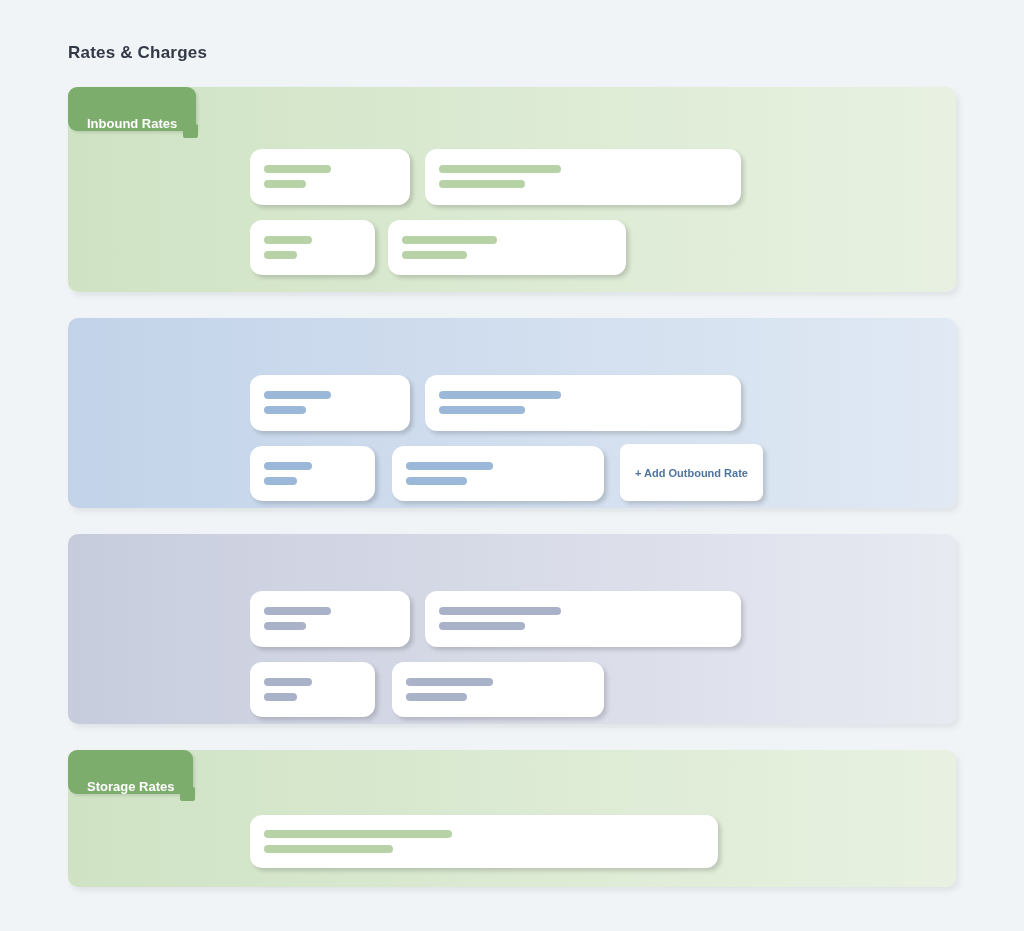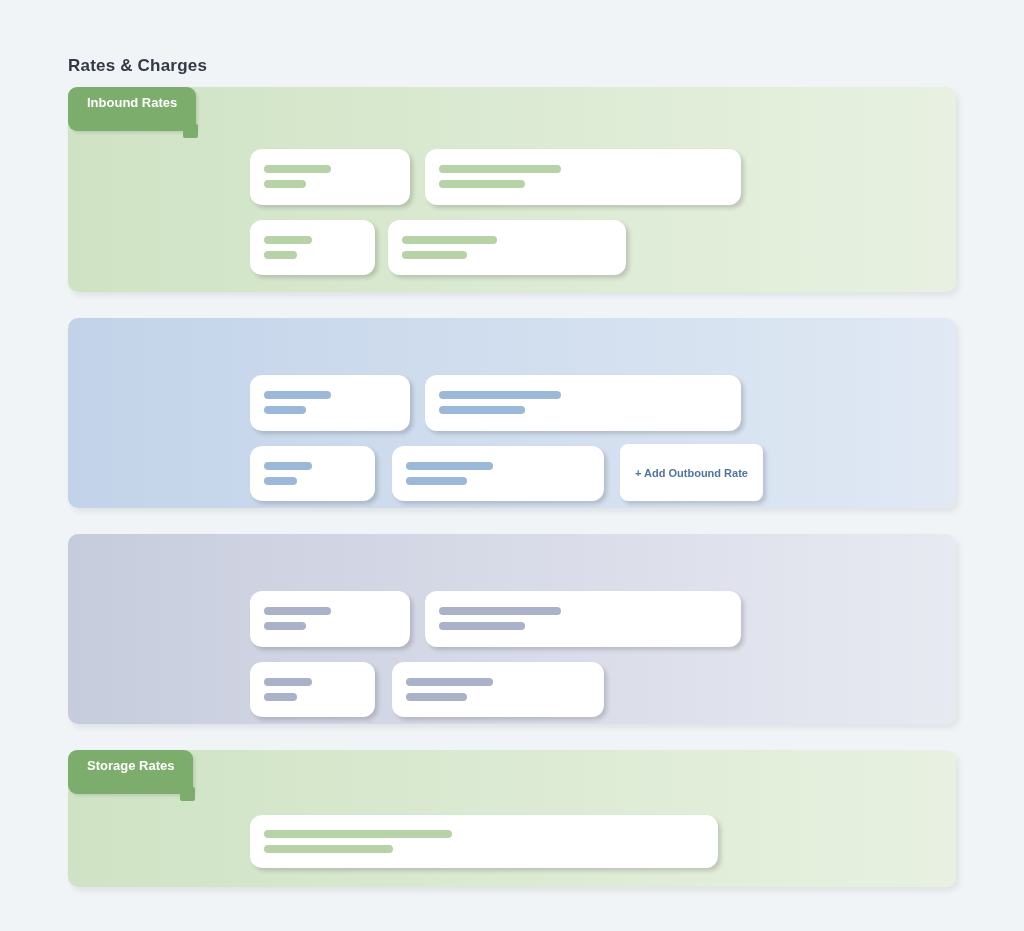--- a/index.html
+++ b/index.html
@@ -15,7 +15,6 @@
     position: absolute; left: 68px; top: 43px;
     font-size: 17px; font-weight: bold; color: #333a47;
     letter-spacing: 0.2px;
-    margin-top: 13px;
   }
   .section {
     position: absolute; left: 68px; width: 888px;

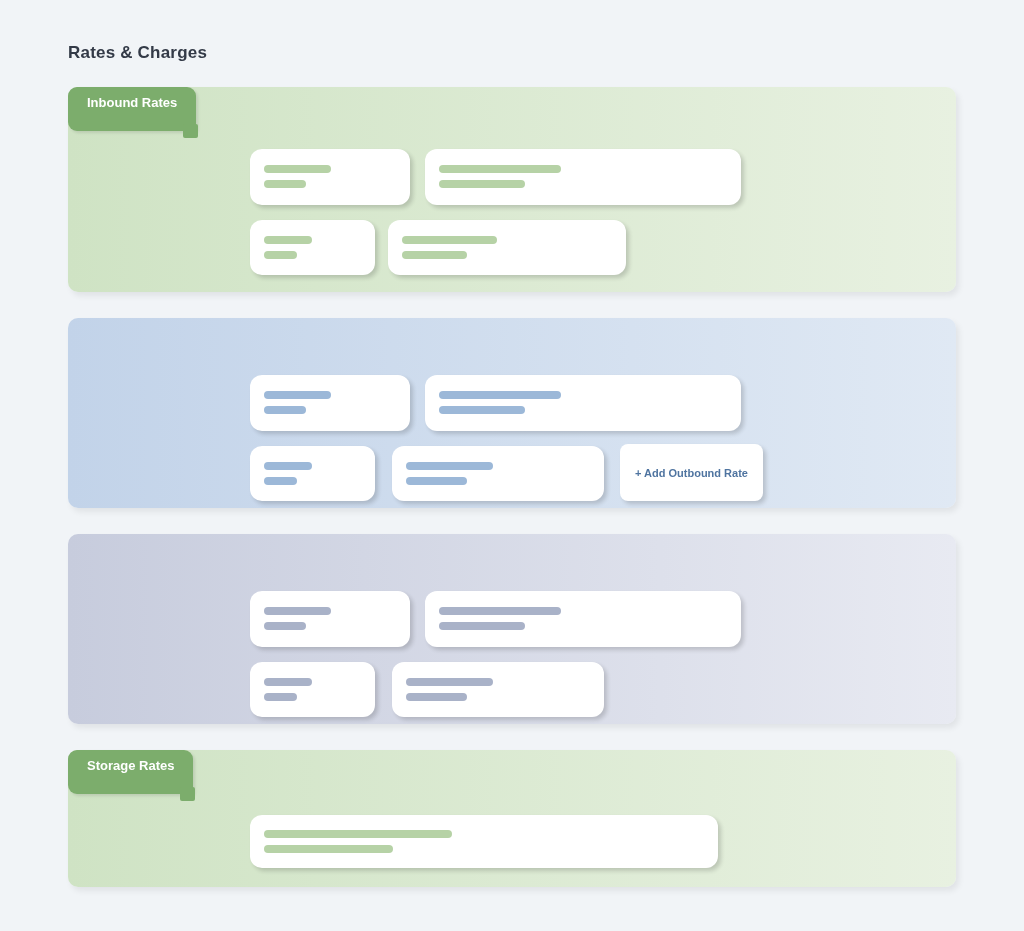--- a/index.html
+++ b/index.html
@@ -29,8 +29,8 @@
 
   .tab {
     position: absolute; top: 0; left: 0; height: 44px;
-    display: flex; align-items: flex-start;
-    padding: 8px 19px;
+    display: flex; align-items: flex-end;
+    padding: 0 19px;
     background: var(--tab-color);
     color: #ffffff; font-size: 13px; font-weight: bold;
     border-radius: 9px 9px 2px 9px;

